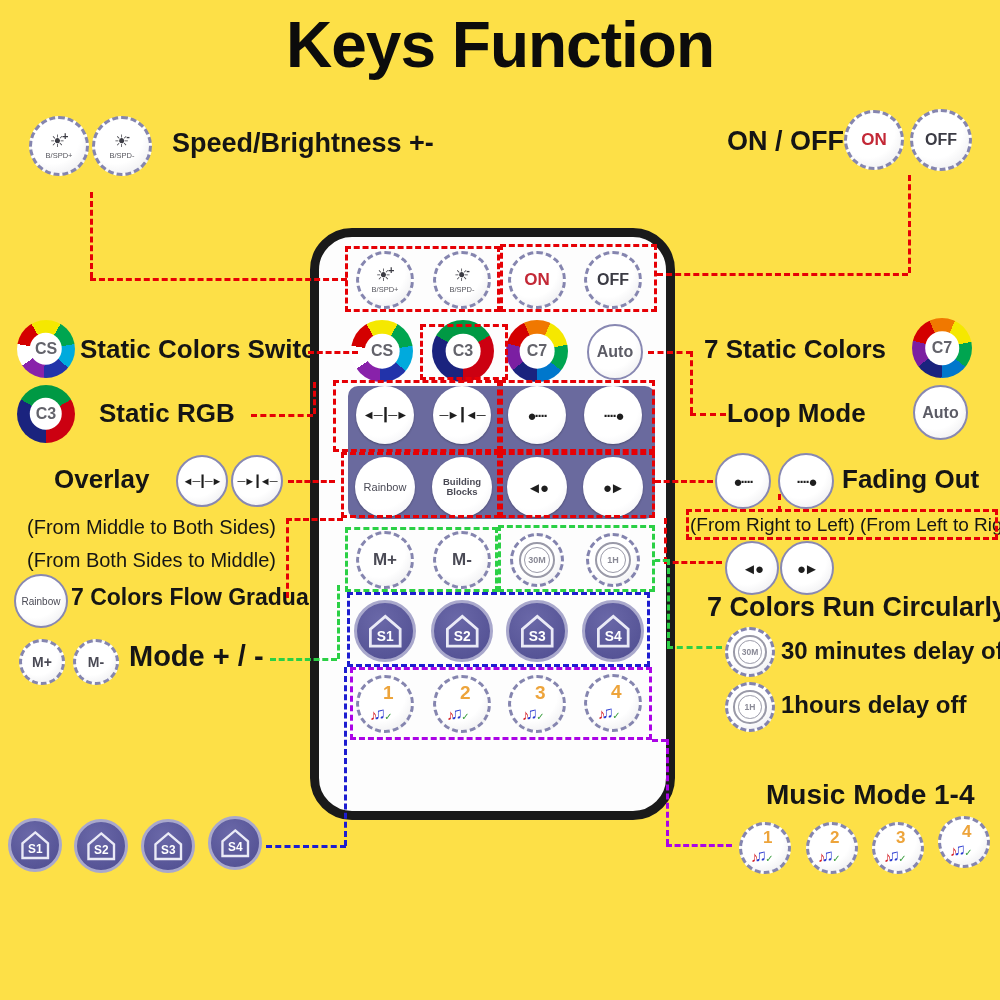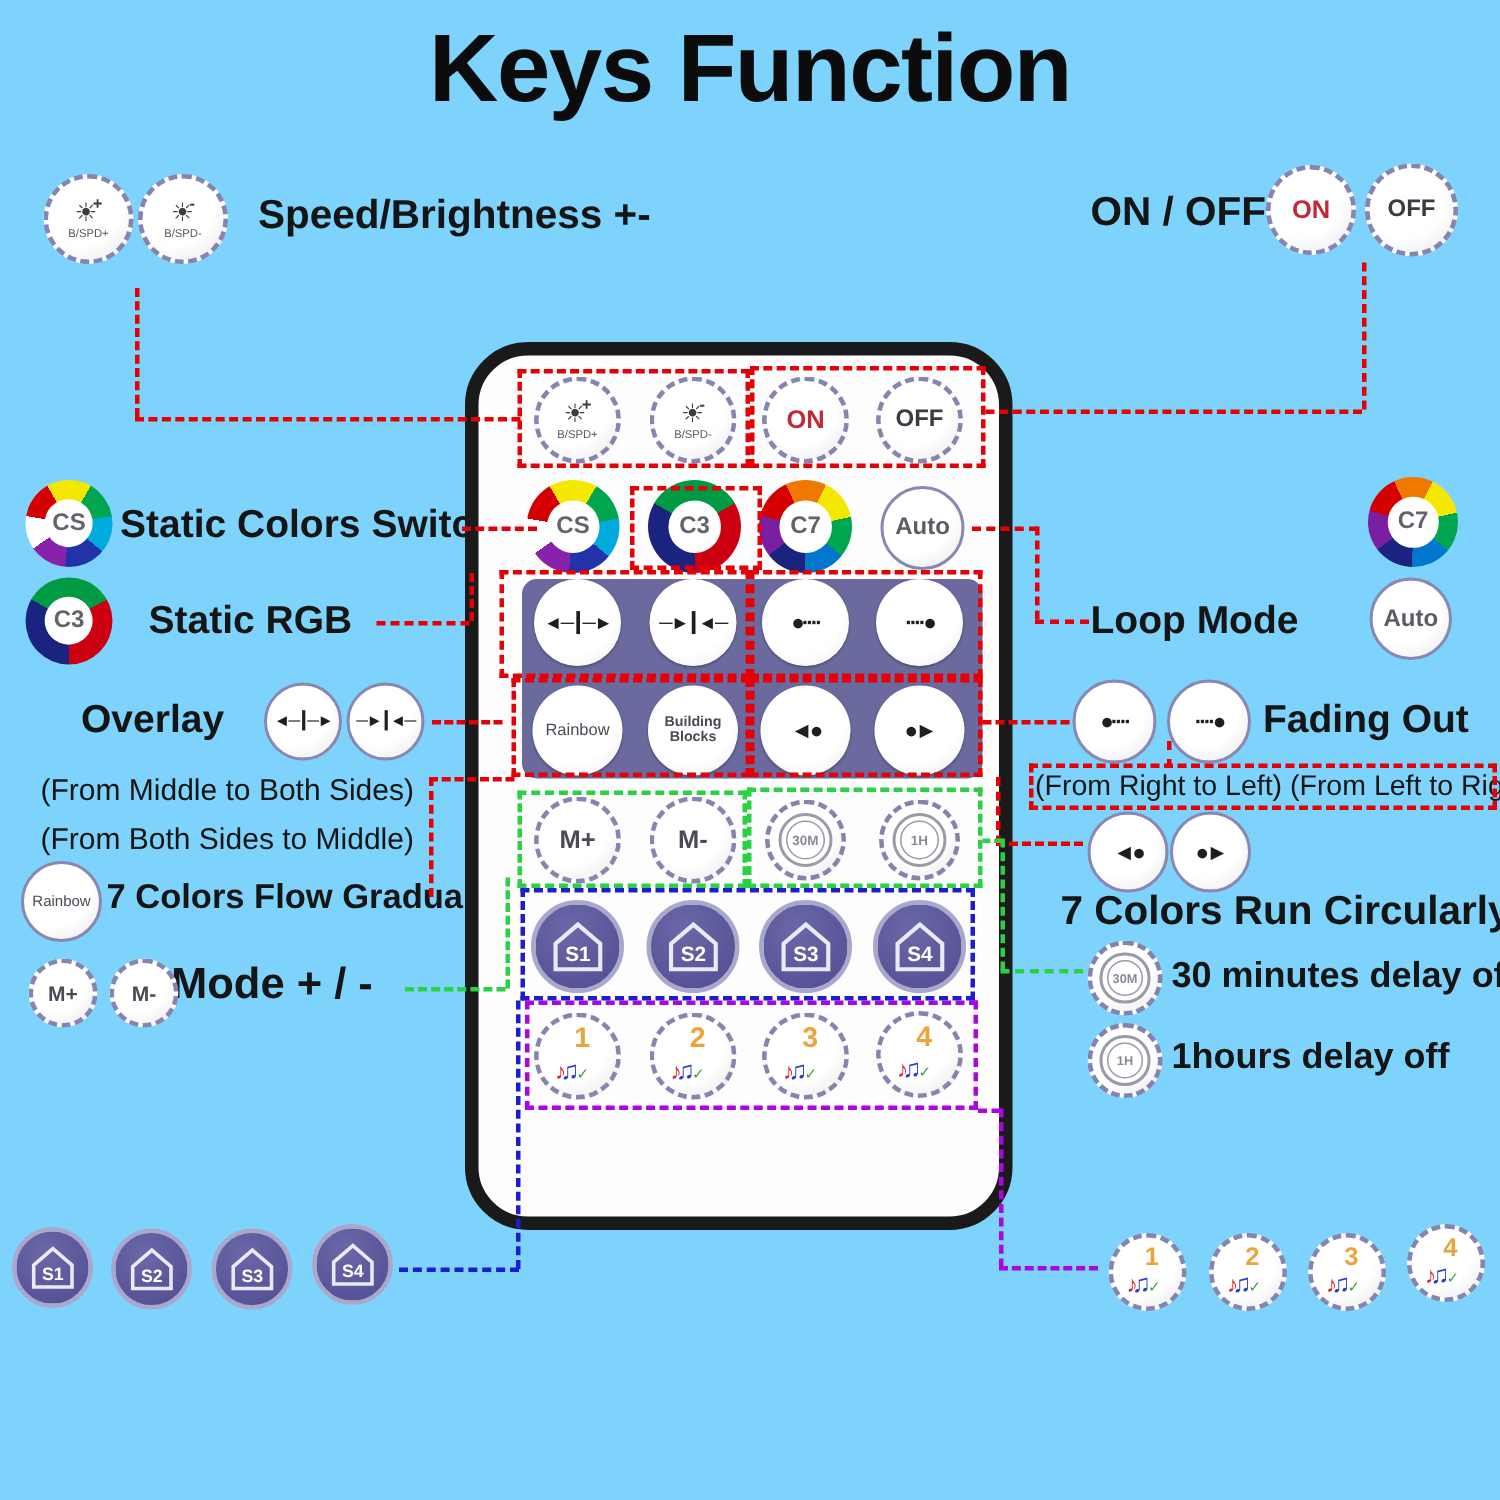--- a/index.html
+++ b/index.html
@@ -3,7 +3,7 @@
 <meta charset="utf-8">
 <style>
   html,body{margin:0;padding:0;background:#fff}
-  #stage{position:relative;width:1000px;height:1000px;background:#7dd3fc;overflow:hidden;
+  #stage{position:relative;width:1000px;height:1000px;background:#fde047;overflow:hidden;
          font-family:"Liberation Sans",sans-serif;color:#151515}
   .title{position:absolute;top:8px;left:0;width:100%;text-align:center;
          font-size:64px;font-weight:700;letter-spacing:-1px;color:#0c0c0c}

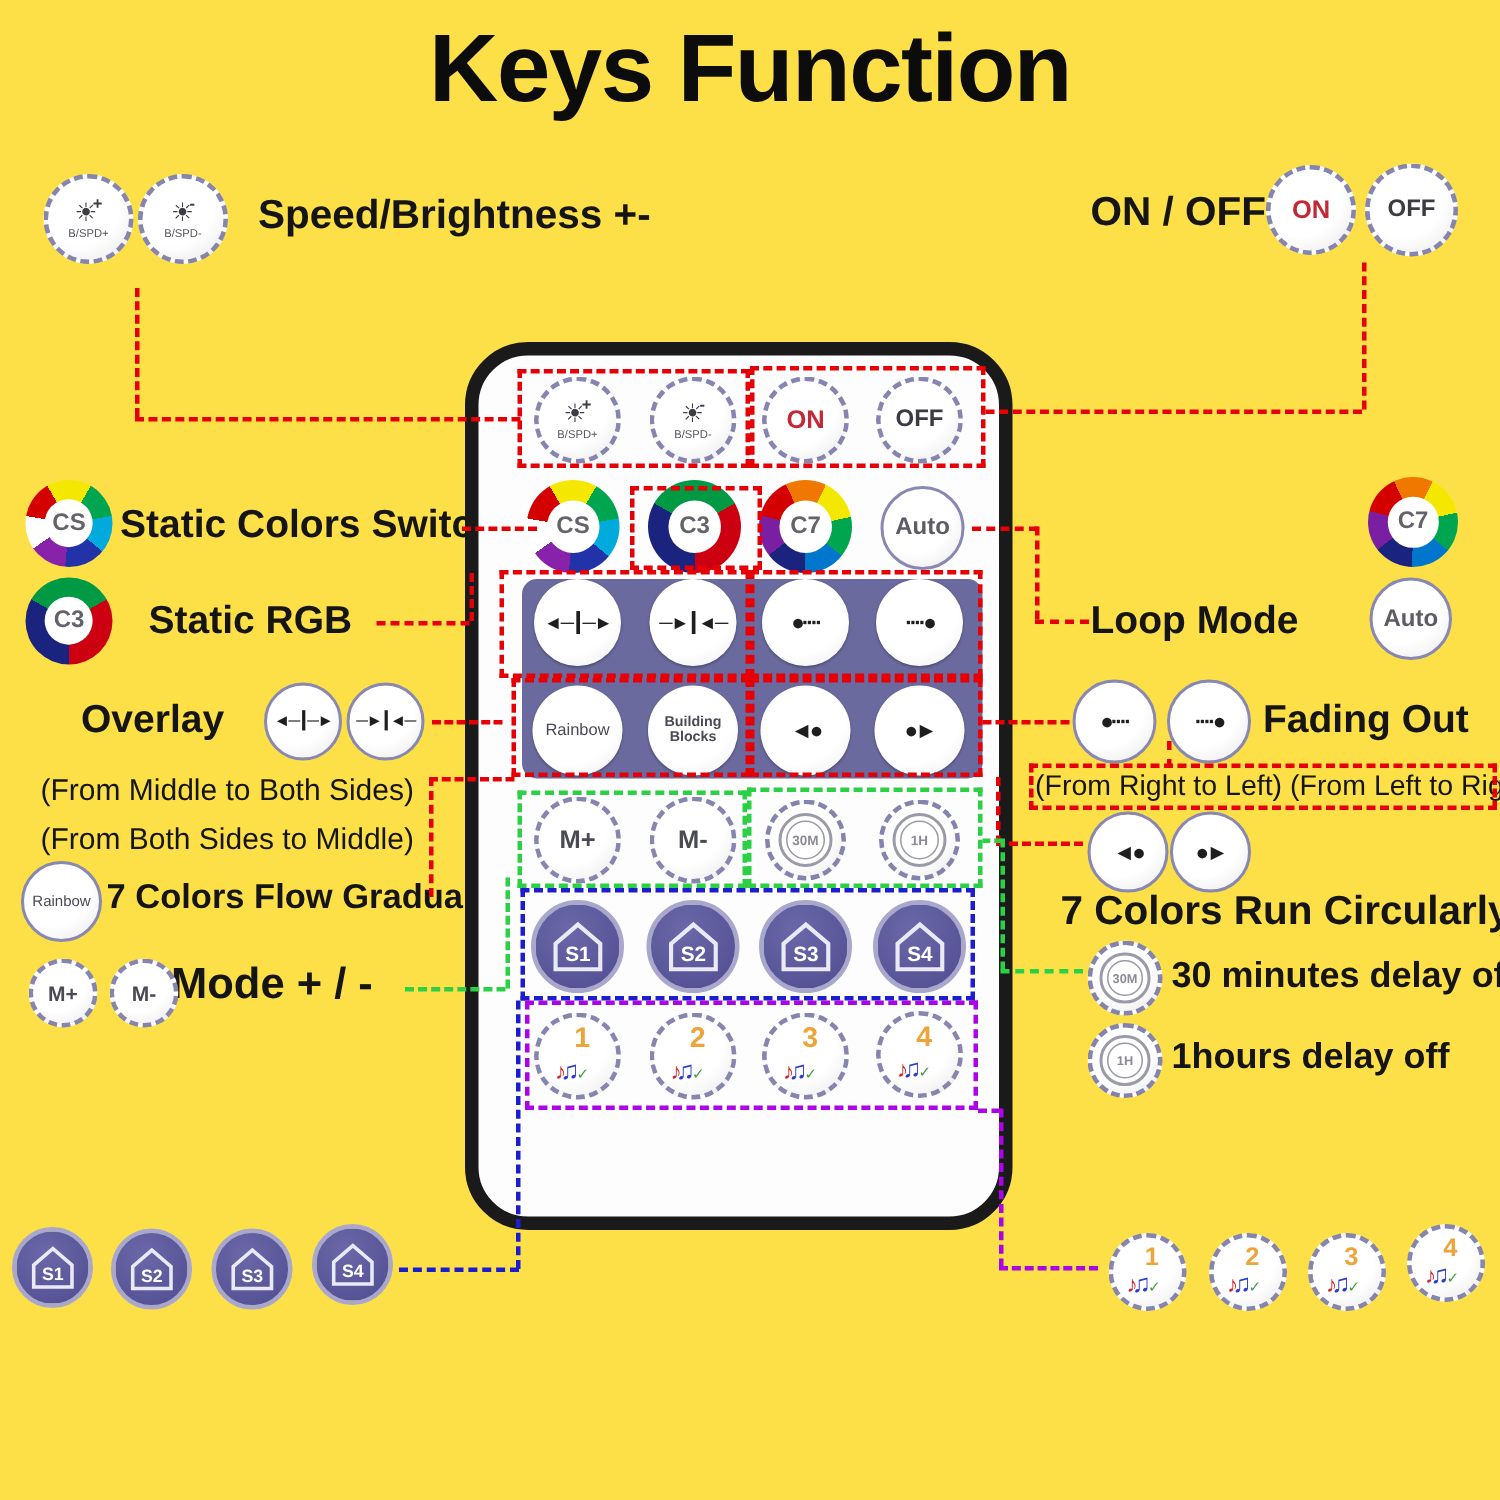--- a/index.html
+++ b/index.html
@@ -339,6 +339,7 @@
     <span class="offtext">OFF</span>
   </div>
 
+  <div class="lbl" style="left:704px;top:334px;font-size:26px">7 Static Colors</div>
   <div class="btn wheel" style="left:912px;top:318px;width:60px;height:60px;background:conic-gradient(from -25deg,#f07800 0 51deg,#f5e800 51deg 103deg,#00a550 103deg 154deg,#0077cc 154deg 206deg,#1a237e 206deg 257deg,#7b1fa2 257deg 309deg,#d40000 309deg 360deg)">
     <span class="wcenter"></span>
     <span class="wlabel">C7</span>

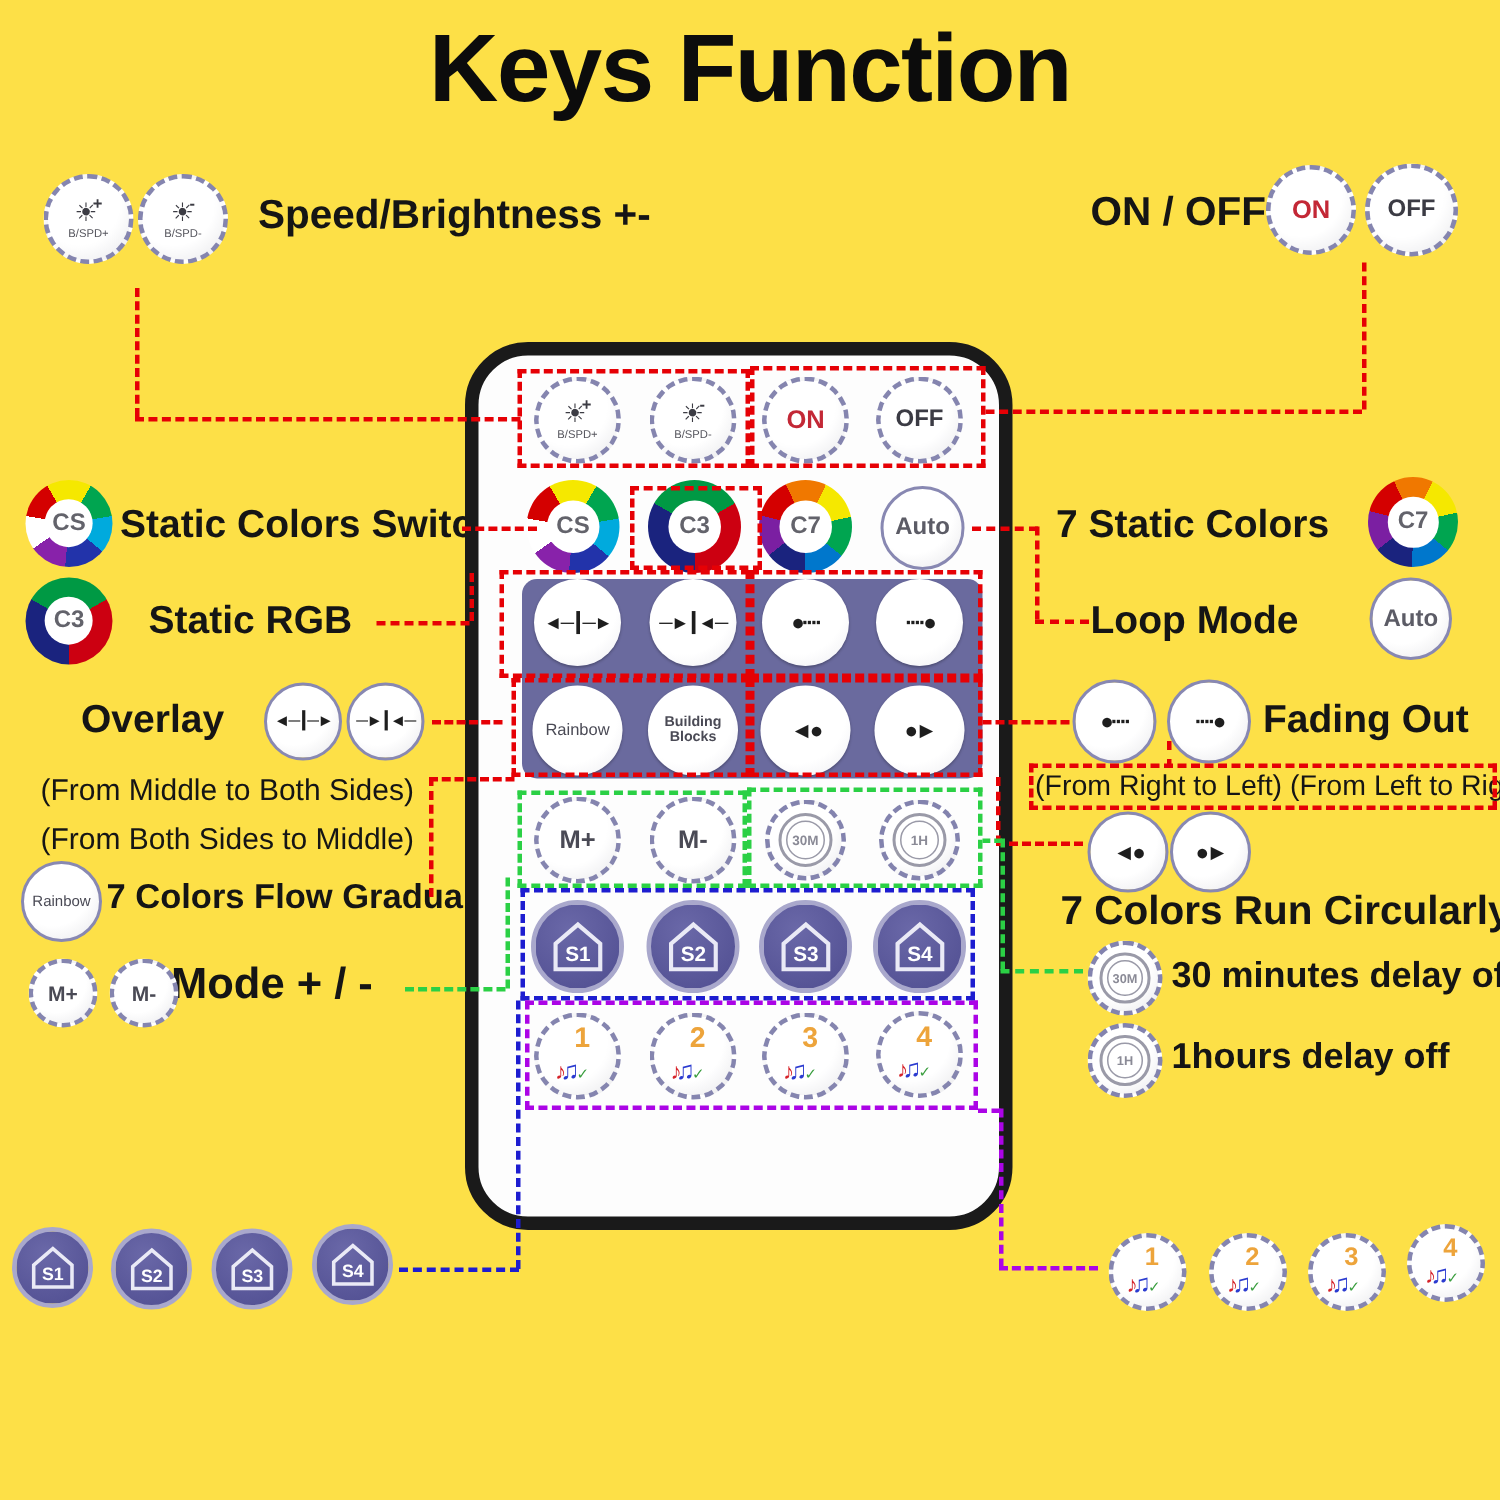--- a/index.html
+++ b/index.html
@@ -304,7 +304,7 @@
   <div class="btn arc" style="left:73px;top:639px;width:46px;height:46px">
     <span class="mtext" style="font-size:14px">M-</span>
   </div>
-  <div class="lbl" style="left:114px;top:640px;font-size:29px">Mode + / -</div>
+  <div class="lbl" style="left:129px;top:640px;font-size:29px">Mode + / -</div>
 
   <div class="btn sbtn" style="left:8px;top:818px;width:54px;height:54px">
     <svg class="house" viewBox="0 0 40 40">

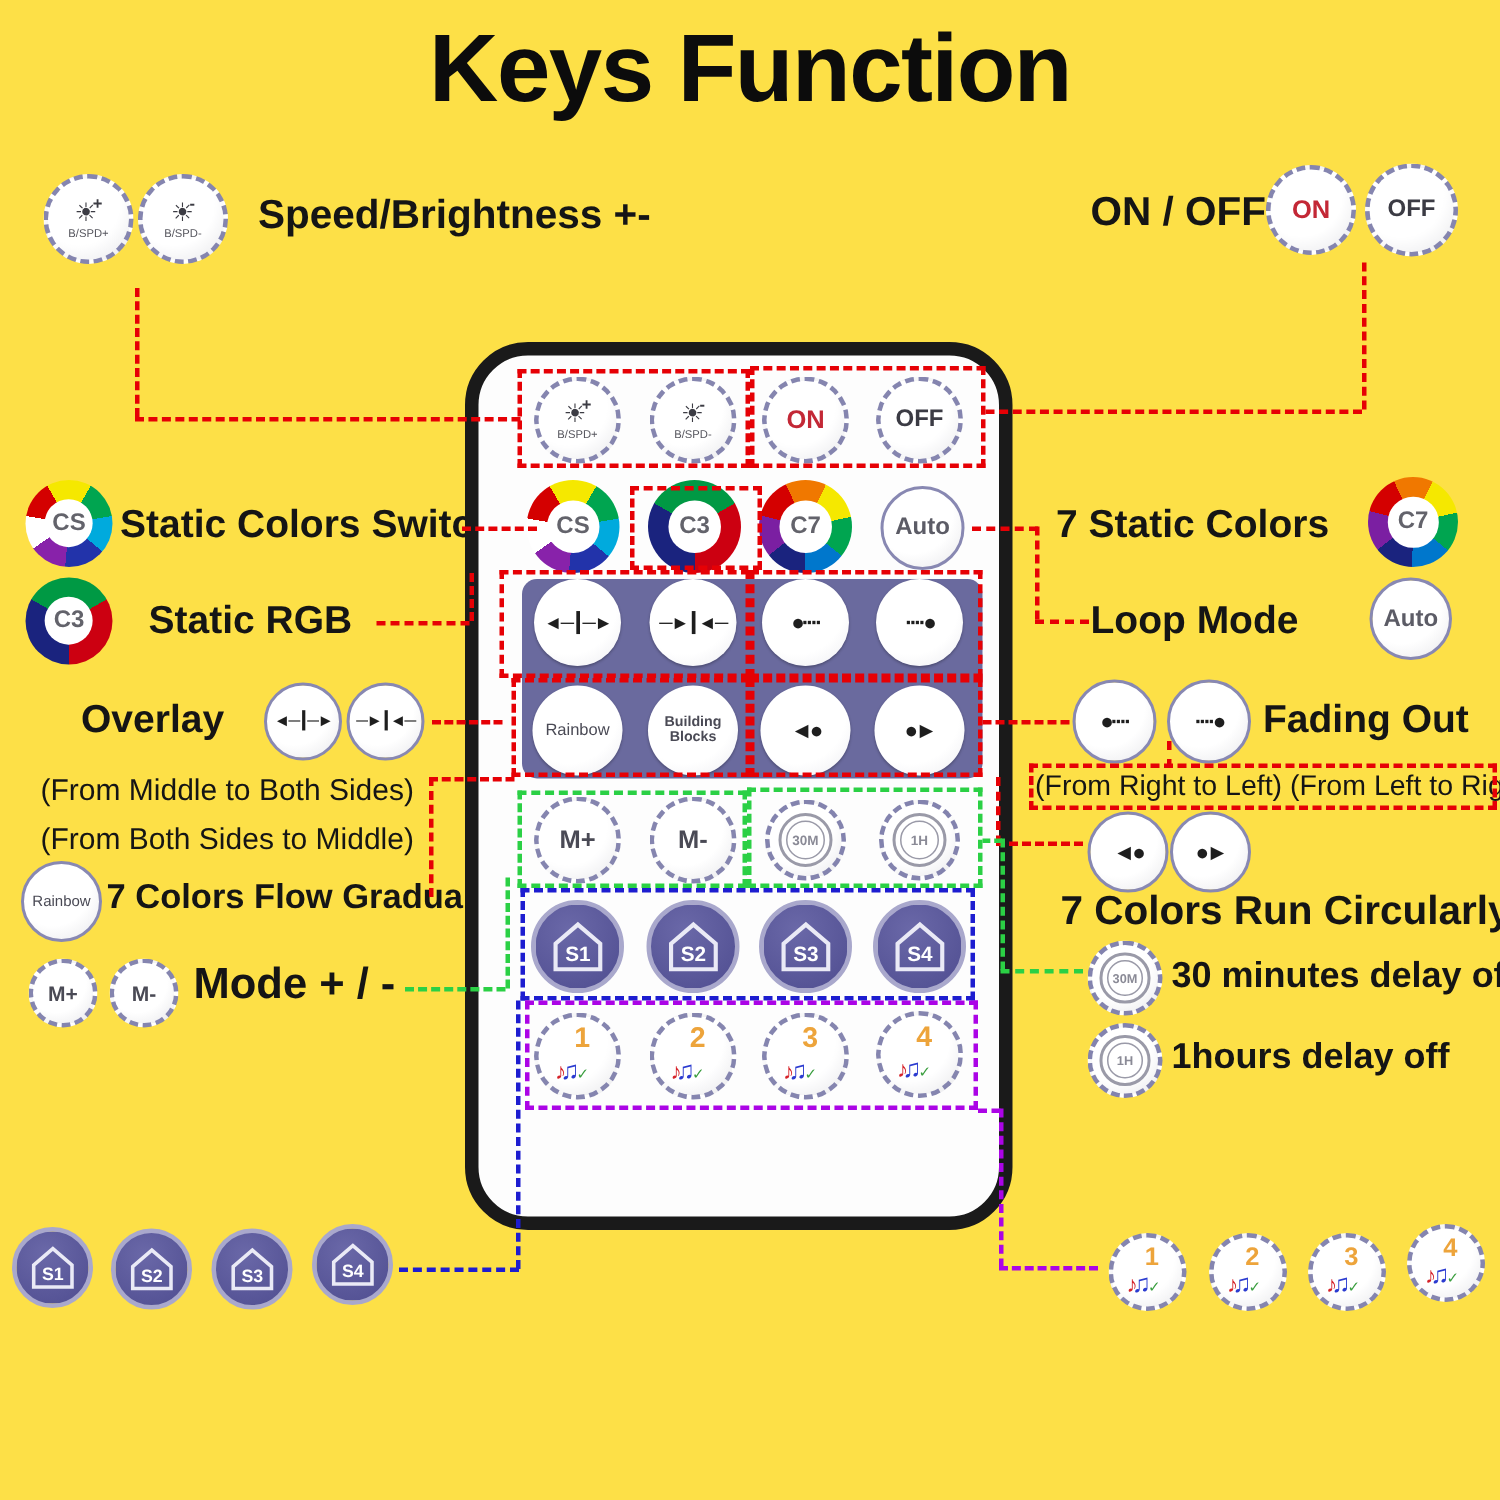--- a/index.html
+++ b/index.html
@@ -386,6 +386,7 @@
   </div>
   <div class="lbl" style="left:781px;top:691px;font-size:24px">1hours delay off</div>
 
+  <div class="lbl" style="left:766px;top:779px;font-size:28px">Music Mode 1-4</div>
   <div class="btn arc" style="left:739px;top:822px;width:52px;height:52px">
     <span class="mnum" style="font-size:17px;top:4px">1</span>
     <span class="mnotes" style="bottom:7px;left:9px">

